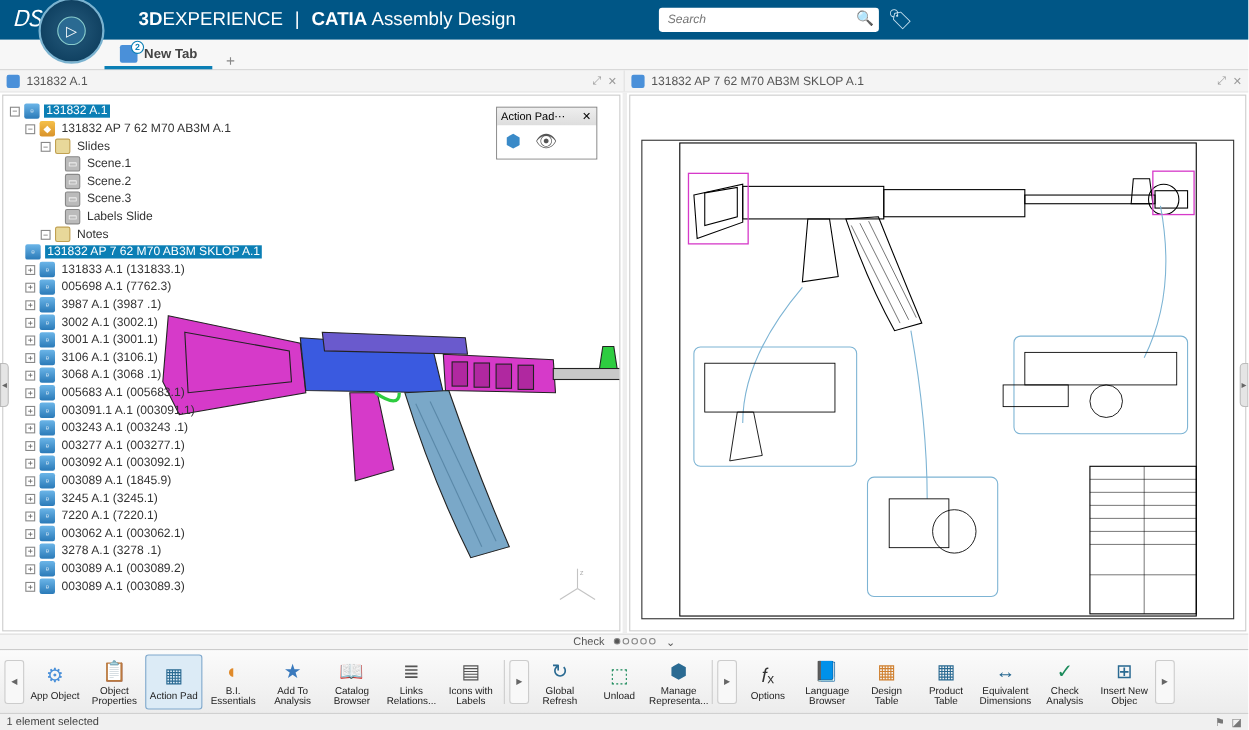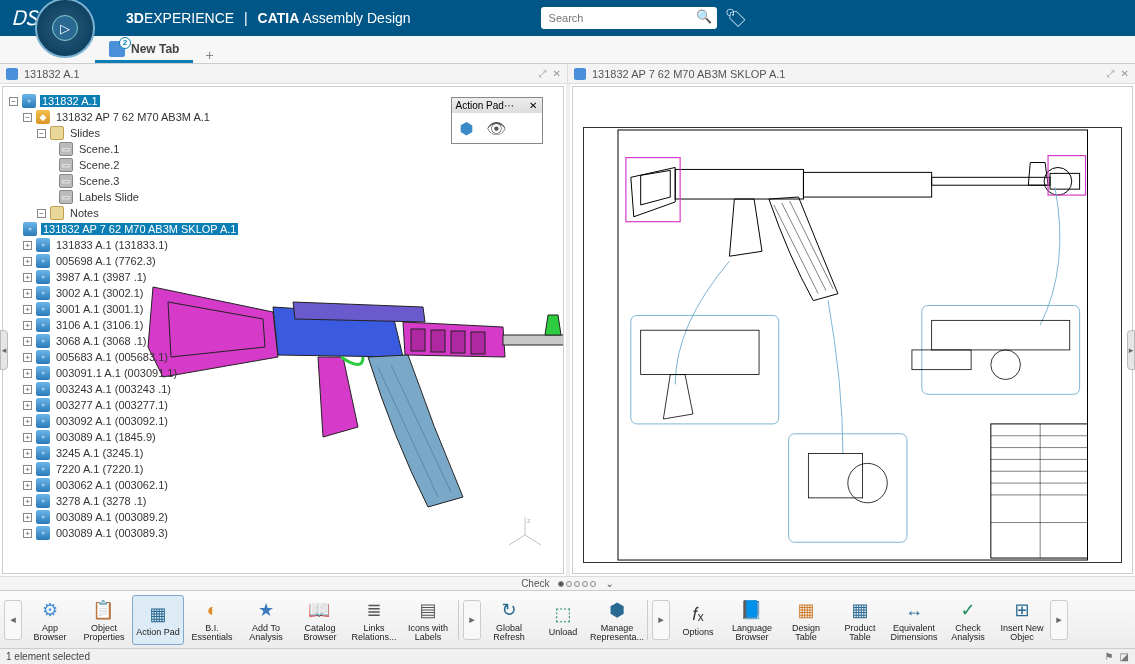--- a/index.html
+++ b/index.html
@@ -10,7 +10,7 @@
 .compass { width: 60px; height: 60px; background: radial-gradient(circle, #1a4d6e 40%, #0a3a5a 90%); border-radius: 50%; border: 2px solid #7bb3d0; display: flex; align-items: center; justify-content: center; position: absolute; left: 35px; top: -2px; z-index: 100; }
 .compass-inner { width: 26px; height: 26px; background: #2a6a92; border-radius: 50%; border: 1px solid #8cc; display: flex; align-items: center; justify-content: center; font-size: 13px; }
 .ds-logo { font-size: 20px; font-style: italic; margin-right: 70px; margin-left: 4px; }
-.brand { margin-left: 18px; font-size: 14px; }
+.brand { margin-left: 18px; font-size: 17px; }
 .brand b { font-weight: bold; }
 .brand .sep { margin: 0 6px; }
 .search-wrap { margin-left: 130px; position: relative; }

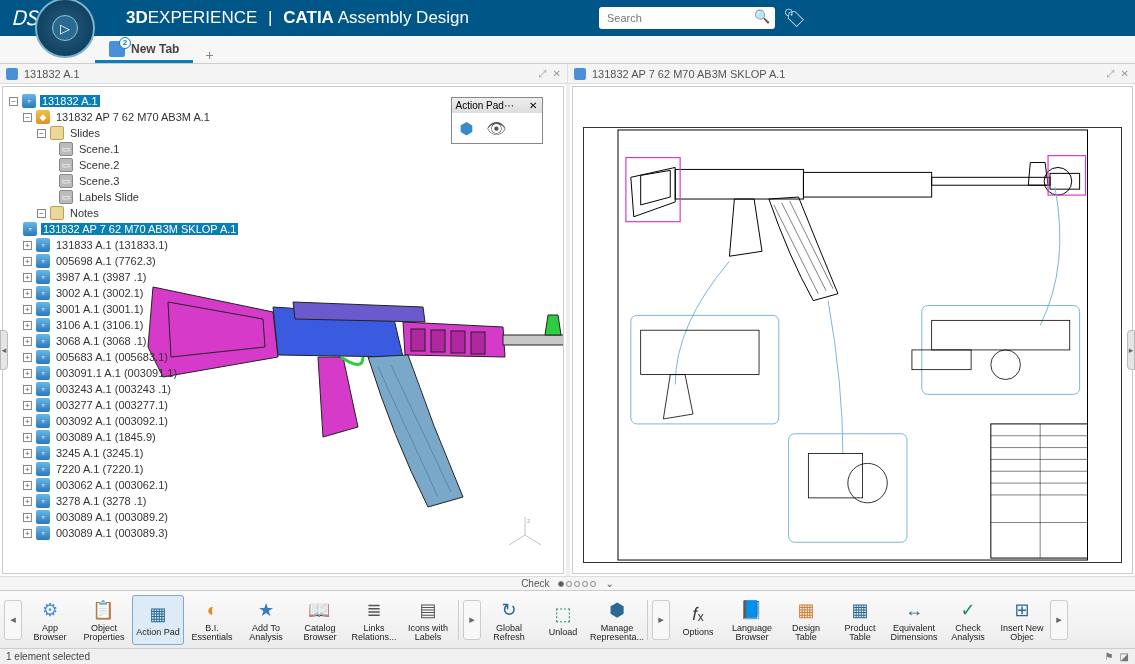--- a/index.html
+++ b/index.html
@@ -14,7 +14,7 @@
 .brand b { font-weight: bold; }
 .brand .sep { margin: 0 6px; }
 .search-wrap { margin-left: 130px; position: relative; }
-.search-input { width: 176px; height: 22px; border-radius: 3px; border: none; padding: 0 26px 0 8px; font-size: 11px; }
+.search-input { width: 200px; height: 22px; border-radius: 3px; border: none; padding: 0 26px 0 8px; font-size: 11px; font-style: italic; }
 .search-btn { position: absolute; right: 4px; top: 2px; border: none; background: transparent; color: #555; font-size: 13px; cursor: pointer; }
 .tag-icon { margin-left: 8px; font-size: 18px; color: #cfe6f3; }
 .topbar-right { margin-left: auto; display: flex; align-items: center; gap: 12px; font-size: 13px; }

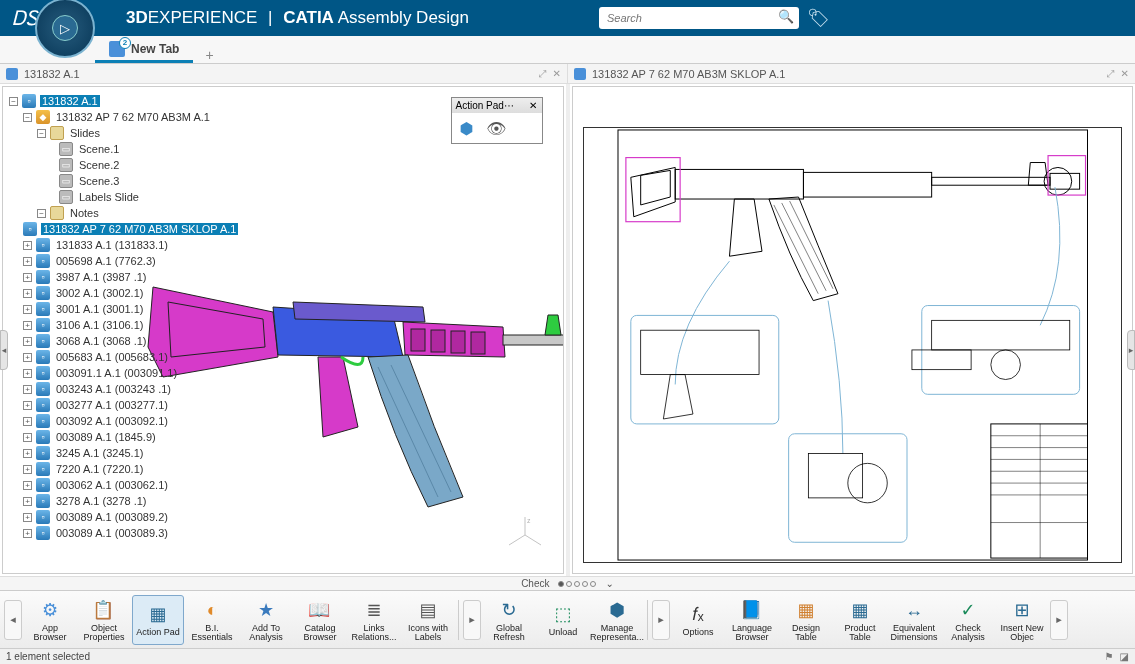--- a/index.html
+++ b/index.html
@@ -423,7 +423,7 @@
 
 <div class="tb-btn">
       <div class="tb-ico" style="color:#4a90d9">⚙</div>
-      <div>App Browser</div>
+      <div>App Object</div>
     </div>
     <div class="tb-btn">
       <div class="tb-ico" style="color:#2a6a92">📋</div>

